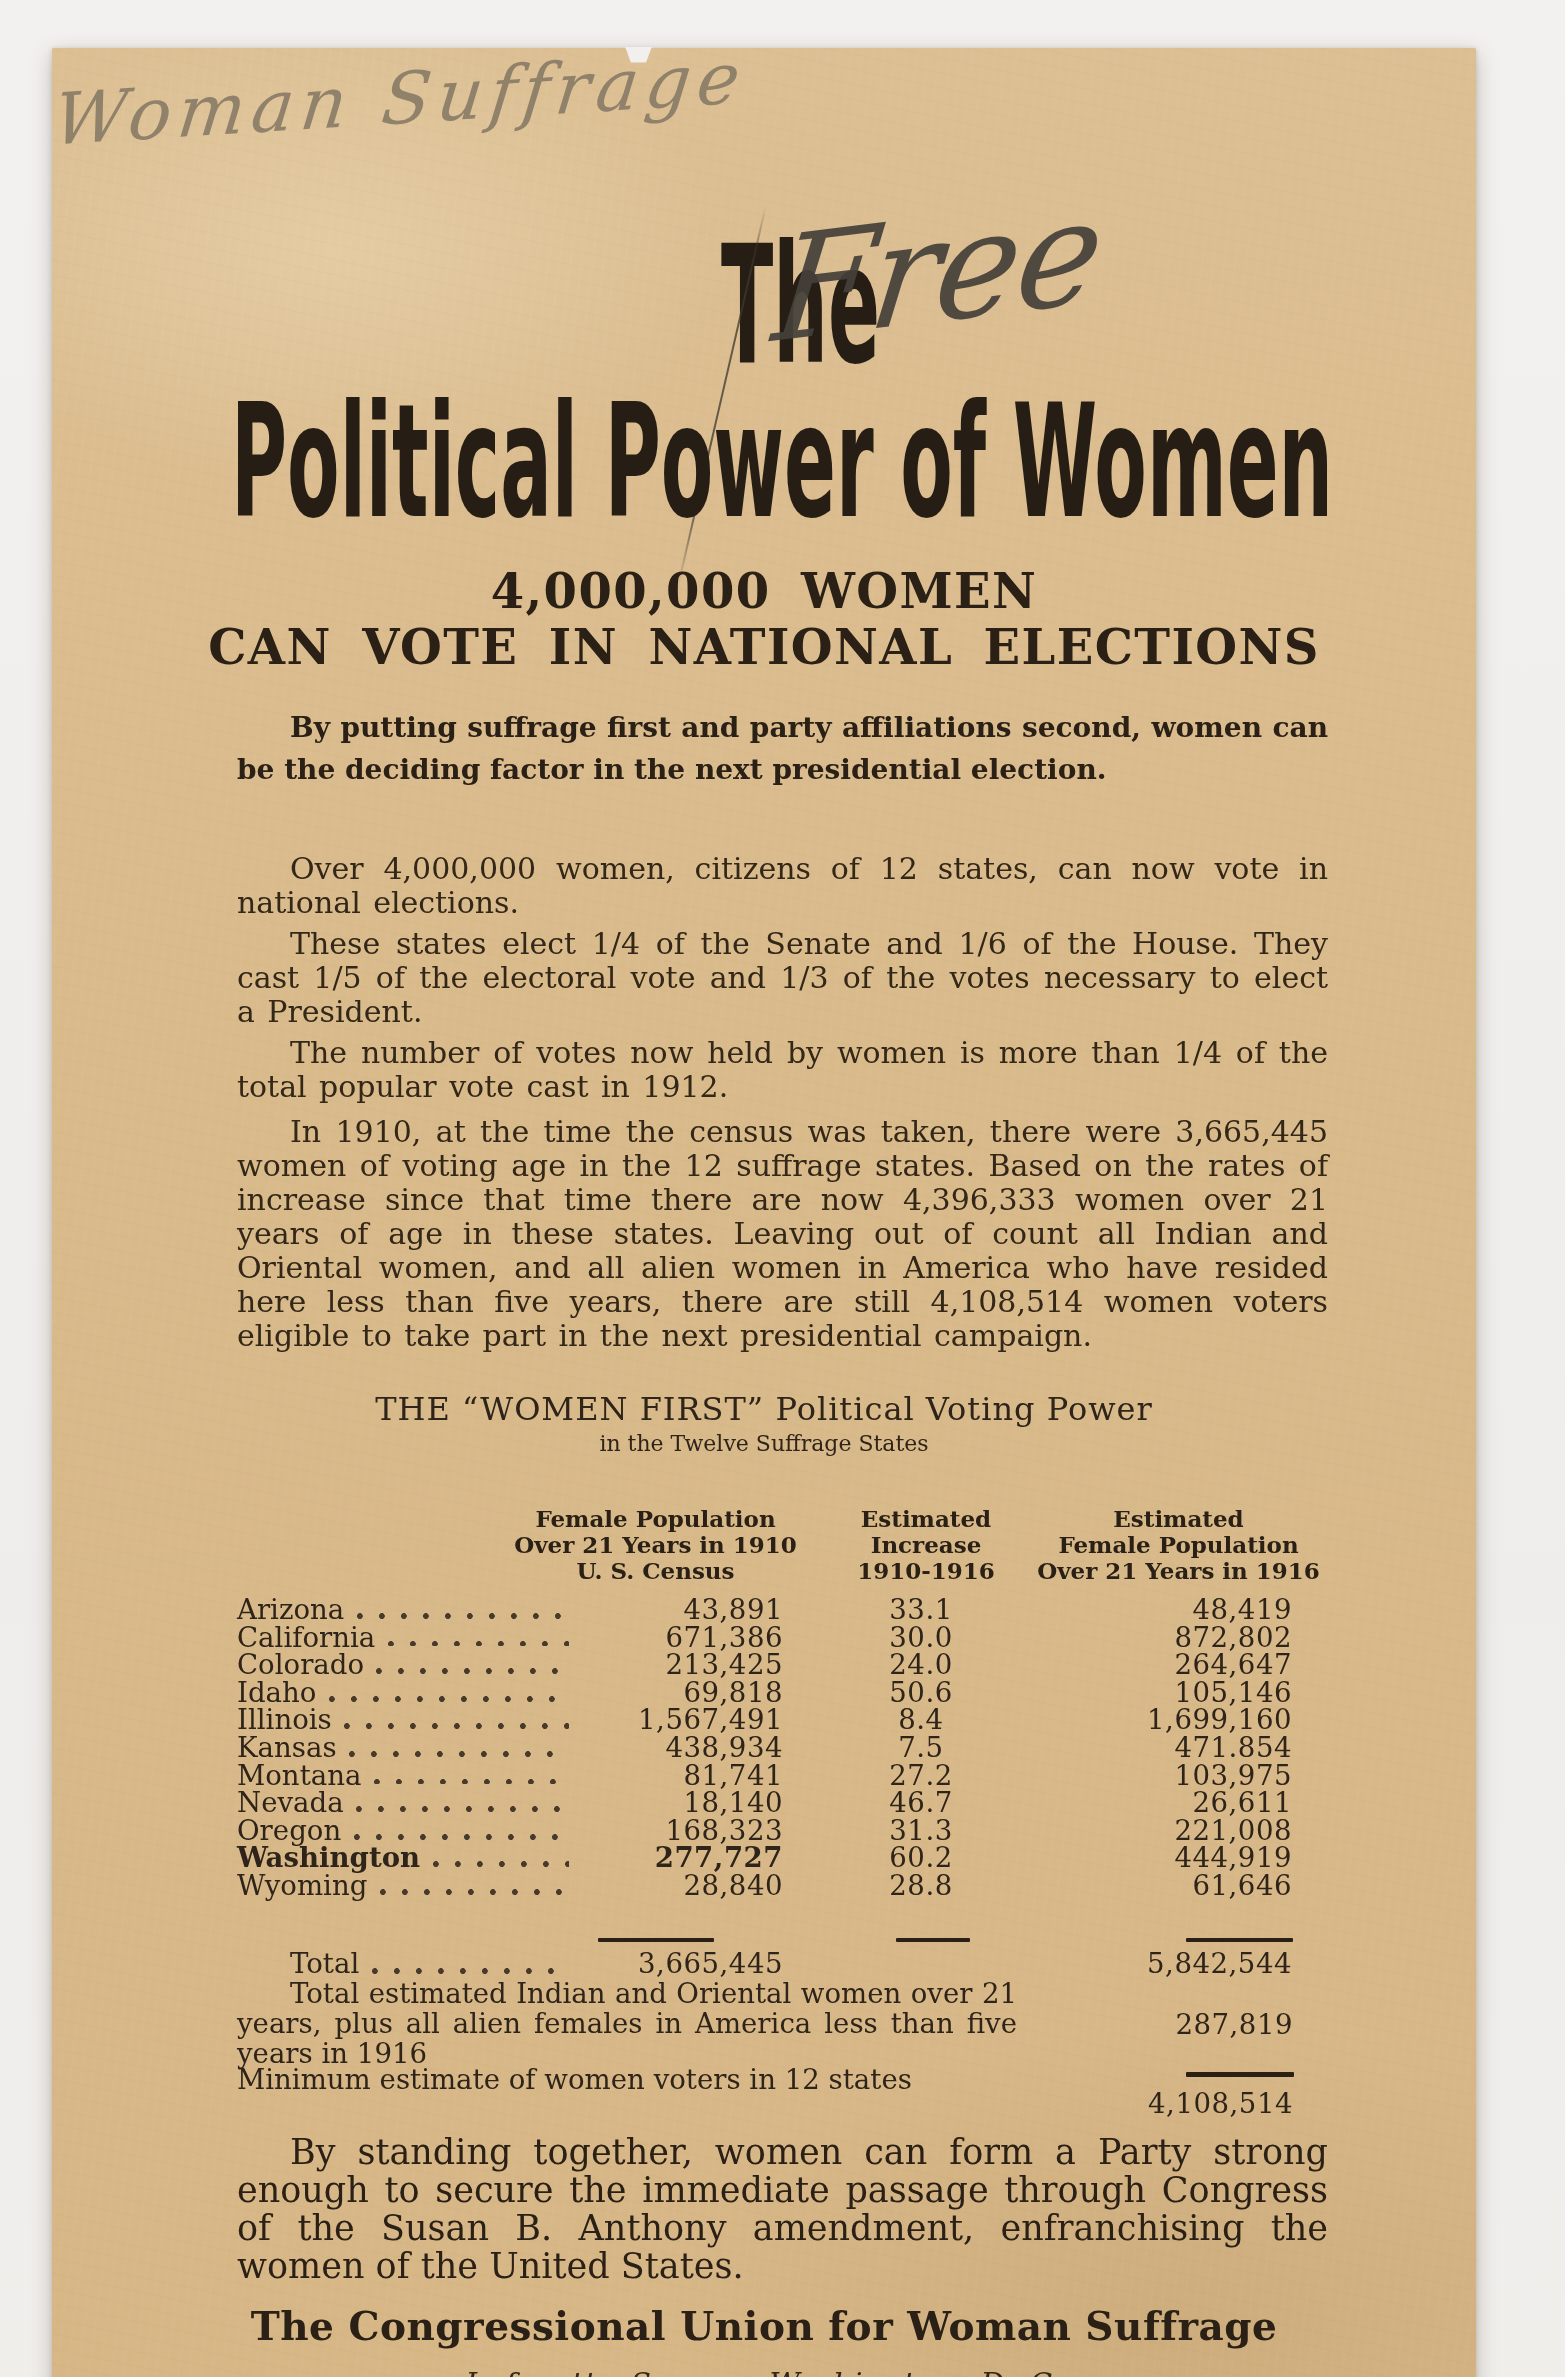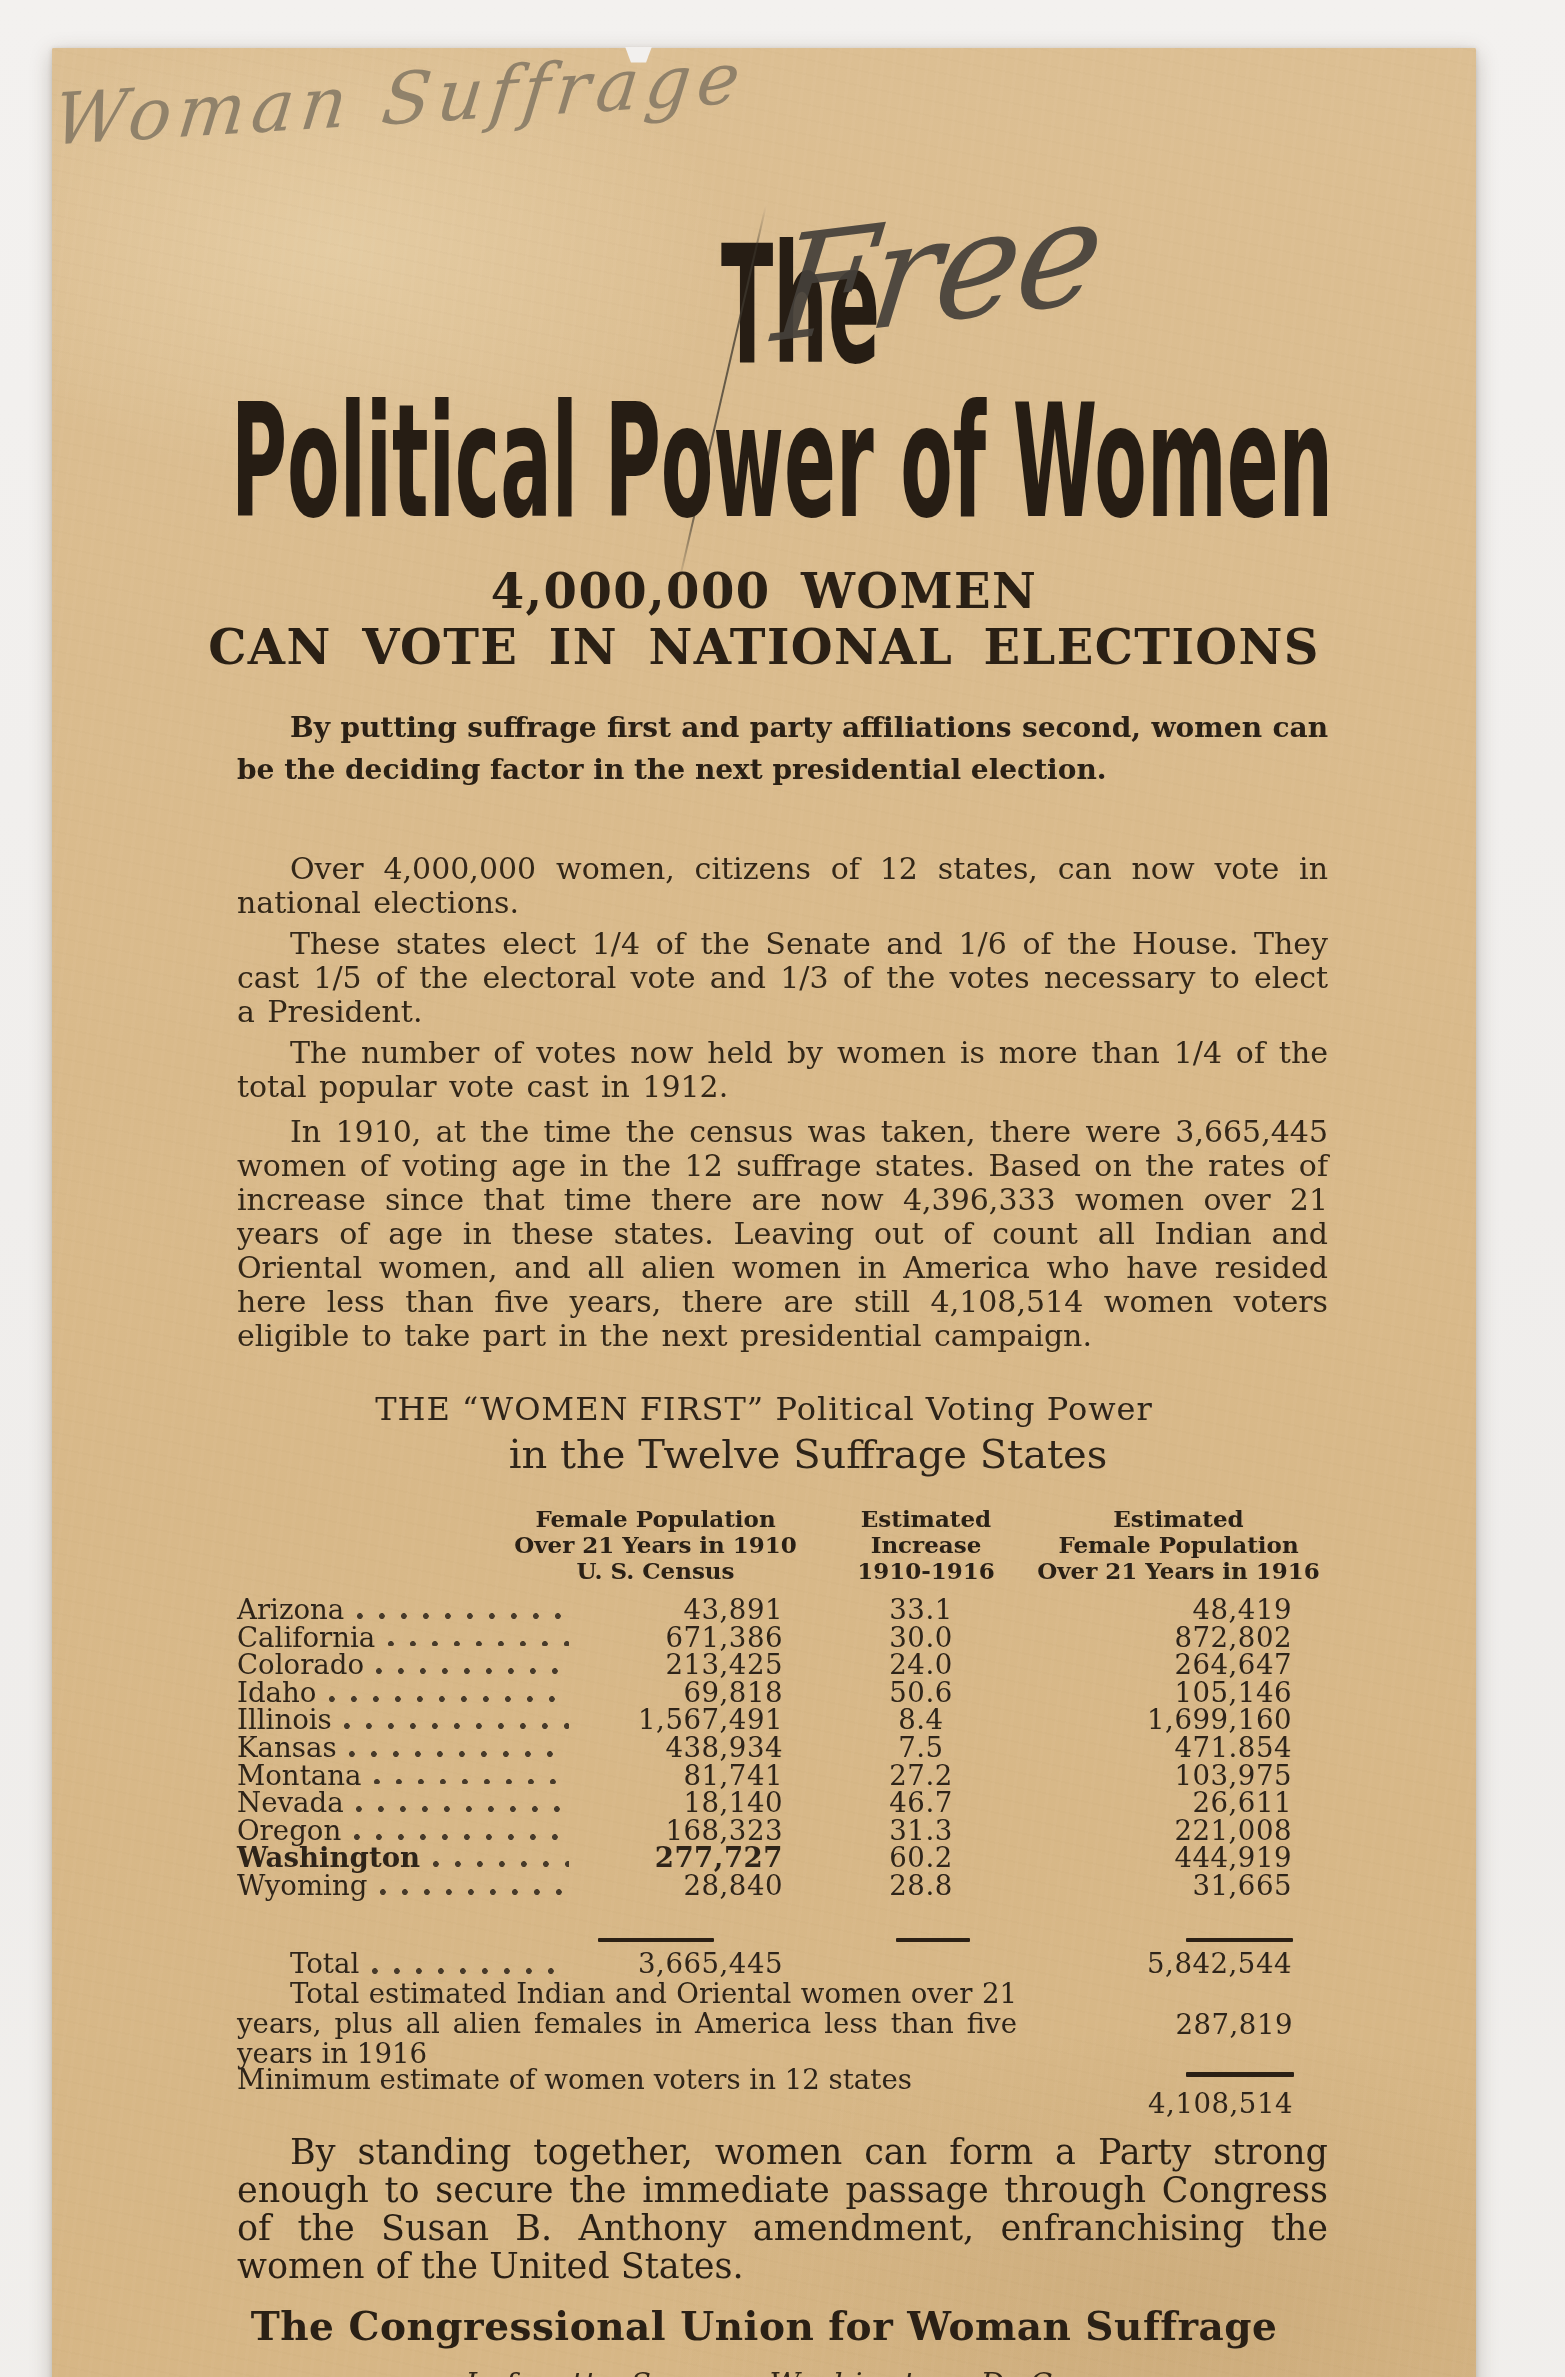--- a/index.html
+++ b/index.html
@@ -56,7 +56,7 @@
   .lead{font-weight:bold;font-size:28px;line-height:42px;text-indent:53px;color:#2a2015;}
   .body-p{font-size:30px;line-height:34px;text-indent:53px;word-spacing:2.9px;}
   .tbl-title1{font-size:32px;letter-spacing:1px;color:#2e2419;margin-top:11px;}
-  .tbl-title2{font-size:40px;color:#2e2419;margin-left:44px;}
+  .tbl-title2{font-size:22px;color:#2e2419;}
 
   .table{position:absolute;left:185px;top:1455px;width:1113px;height:628px;font-size:27.6px;}
   .th{position:absolute;text-align:center;font-weight:bold;font-size:23px;line-height:26px;color:#2a2015;}

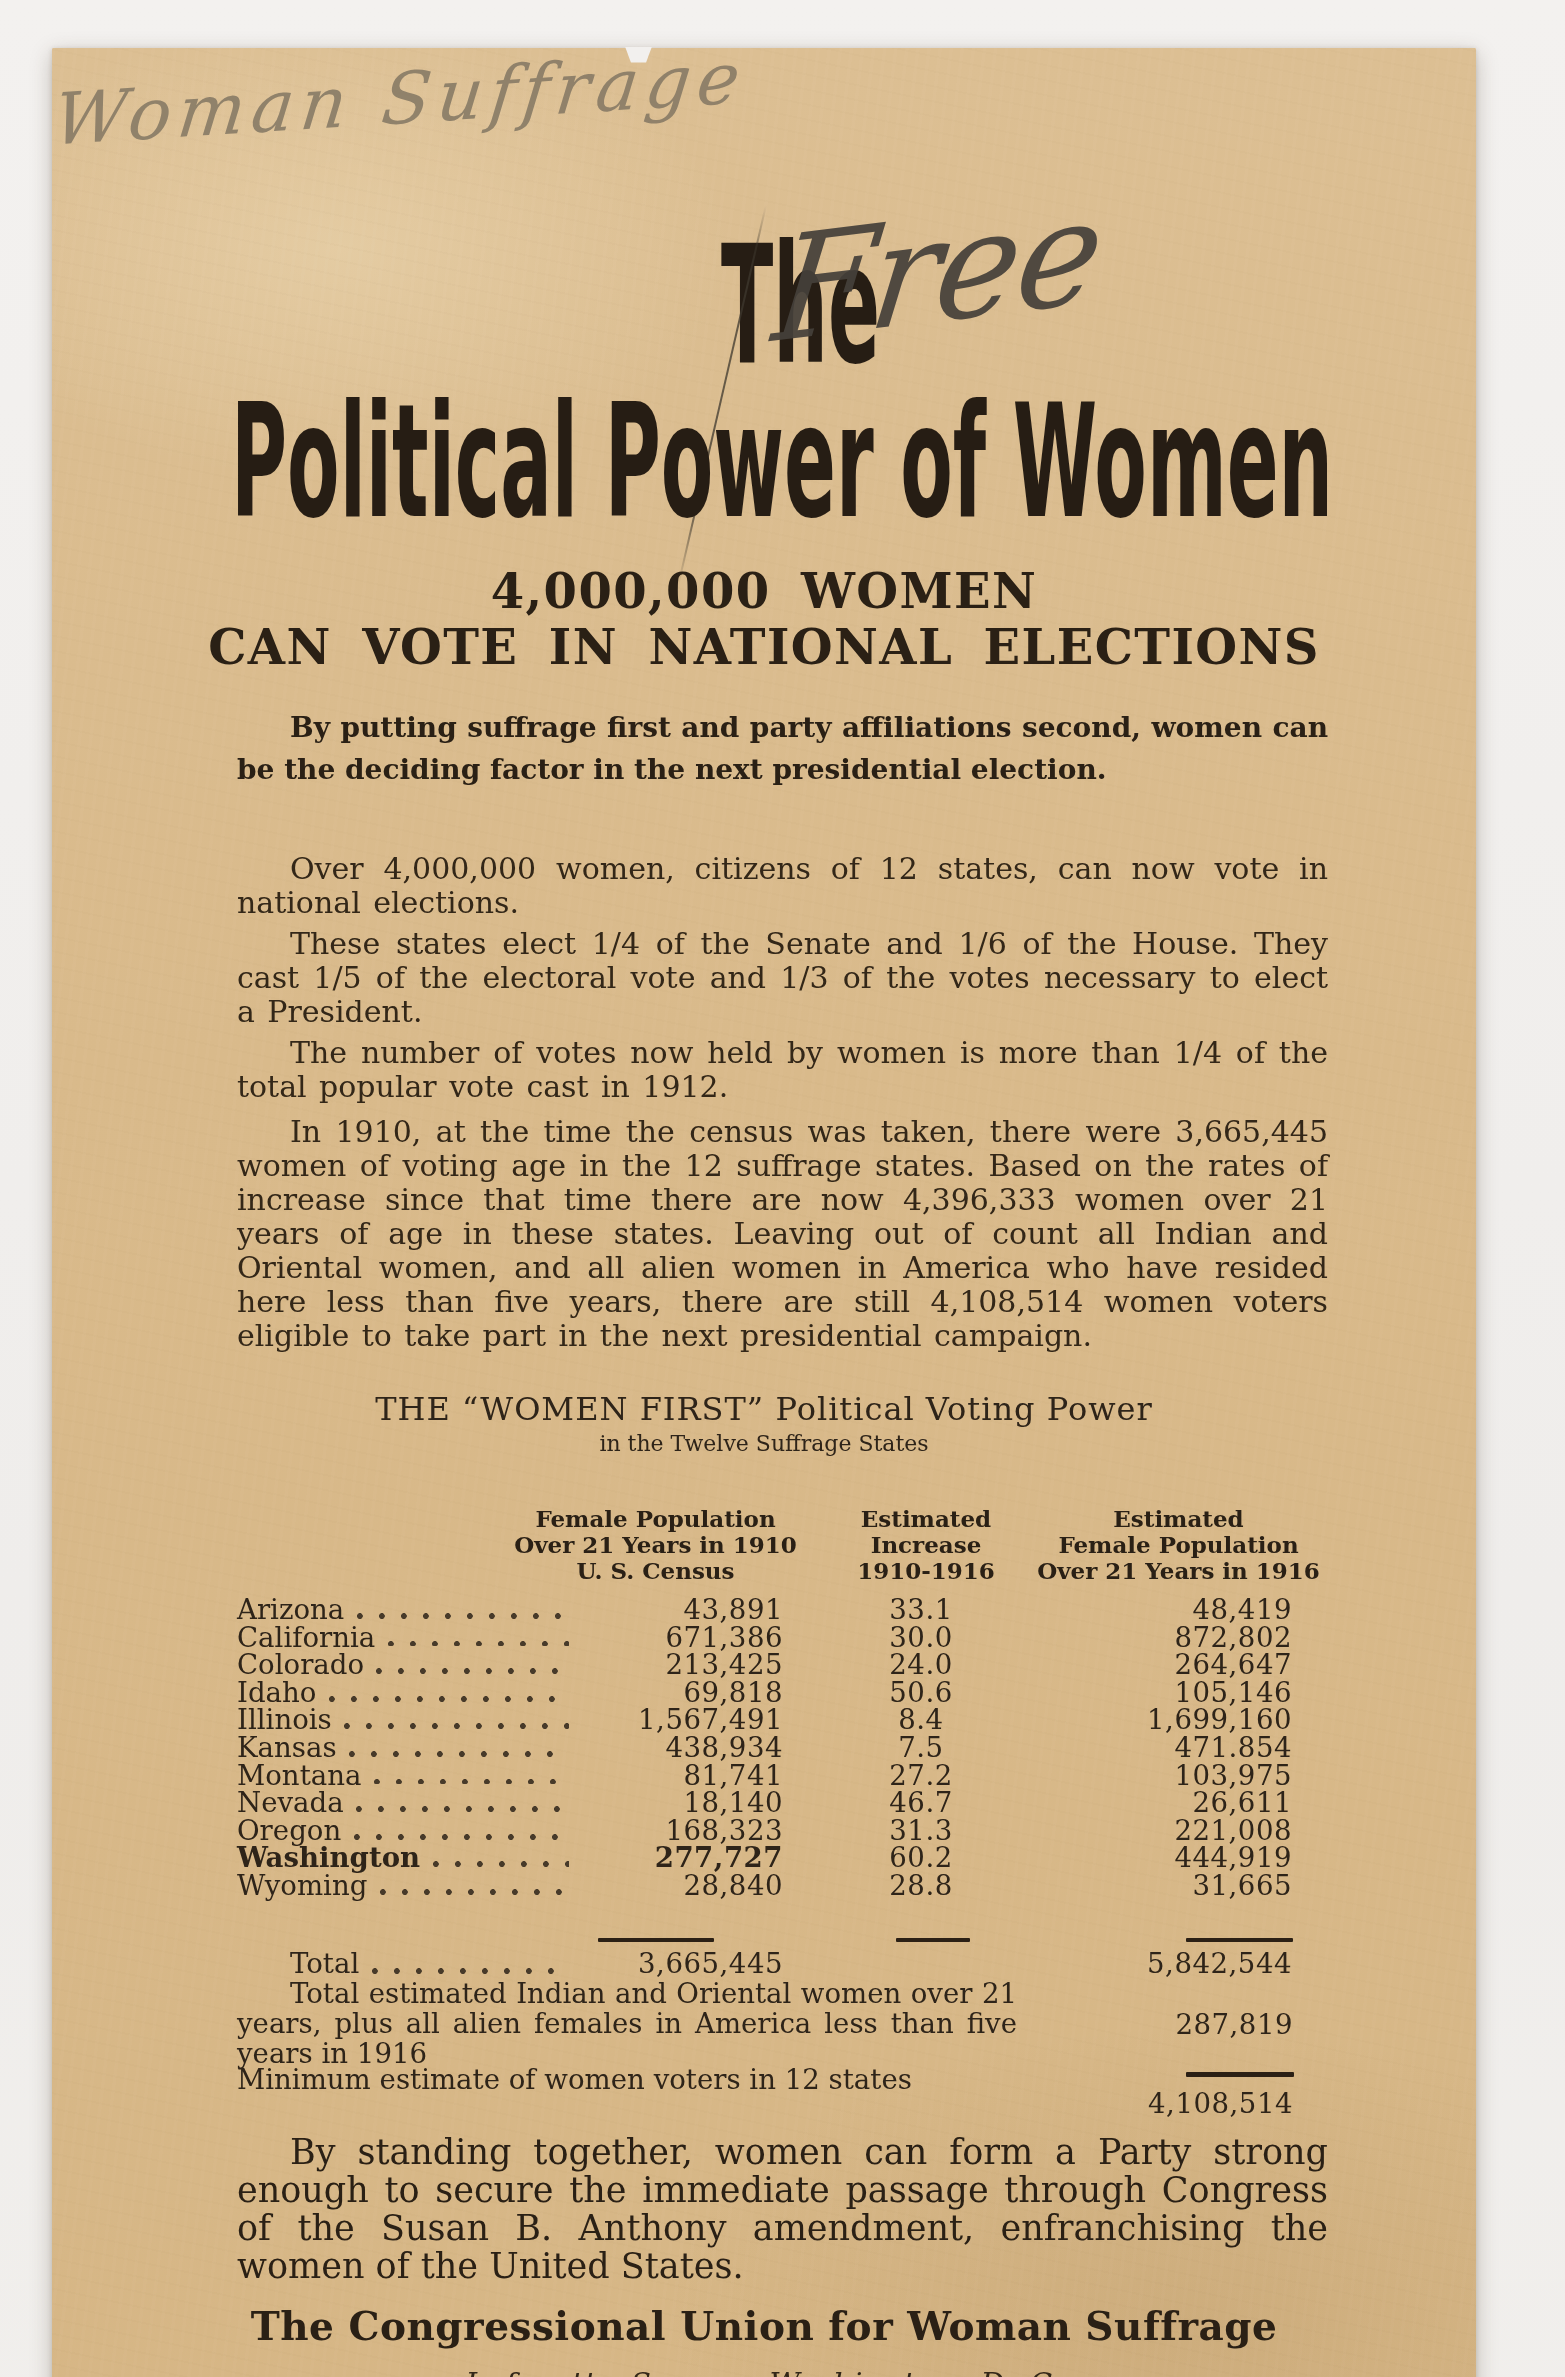--- a/index.html
+++ b/index.html
@@ -236,7 +236,7 @@
           </div>
           <div class="c-1910">28,840</div>
           <div class="c-inc">28.8</div>
-          <div class="c-1916">31,665</div>
+          <div class="c-1916">61,646</div>
         </div>
     </div>
 

